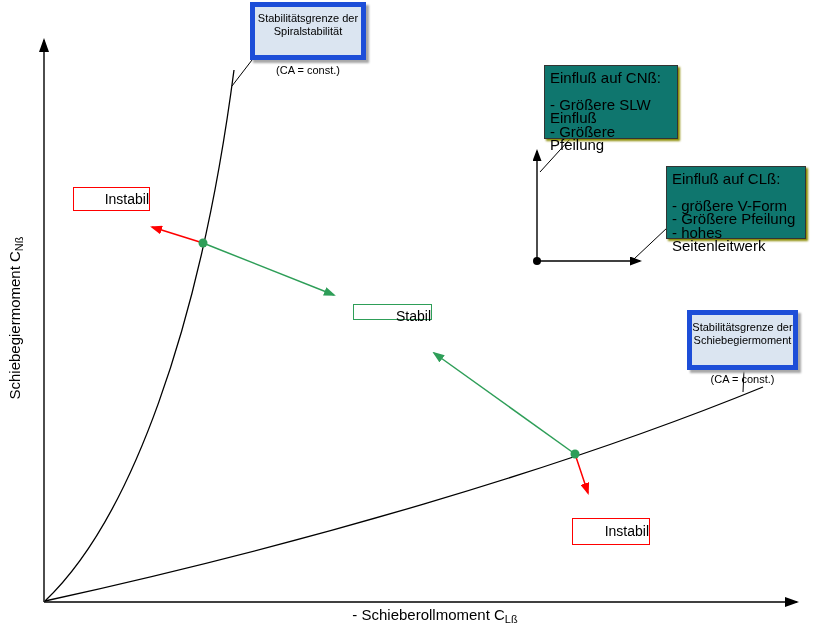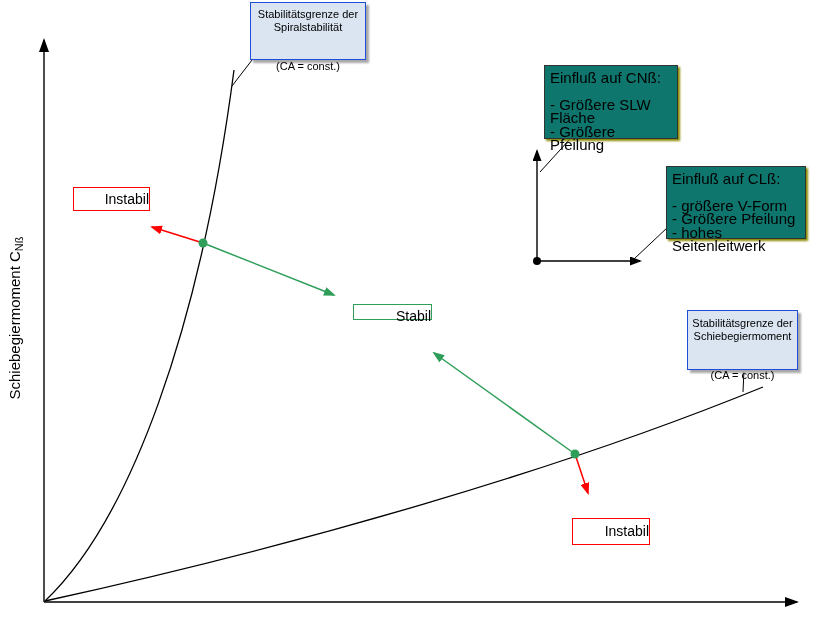--- a/index.html
+++ b/index.html
@@ -14,7 +14,7 @@
   }
   .panel-title{margin-top:15px;text-align:center;font-size:15px;}
   .info-box{
-    position:absolute;background:#dbe5f1;border:1px solid #1d4ed8;
+    position:absolute;background:#dbe5f1;border:5px solid #1d4ed8;
     box-shadow:3px 3px 2px #a8a8a8;font-size:11px;line-height:13px;
     text-align:center;z-index:3;box-sizing:border-box;
   }

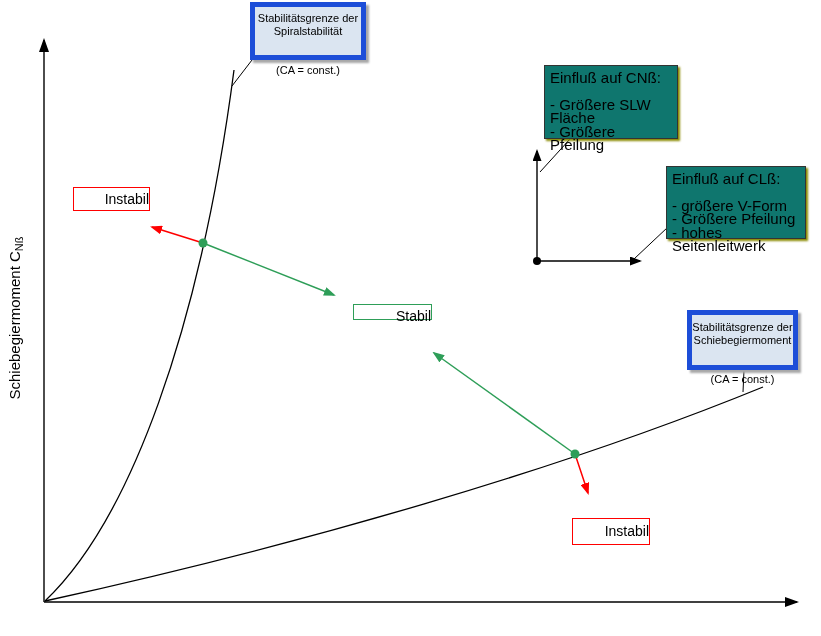--- a/index.html
+++ b/index.html
@@ -96,7 +96,7 @@
 
   <div class="note-box" style="left:544px;top:65px;width:134px;height:74px;">
     <div class="heading">Einfluß auf CNß:</div>
-    <div>- Größere SLW Fläche</div>
+    <div>- Größere SLW Einfluß</div>
     <div>- Größere Pfeilung</div>
   </div>
 

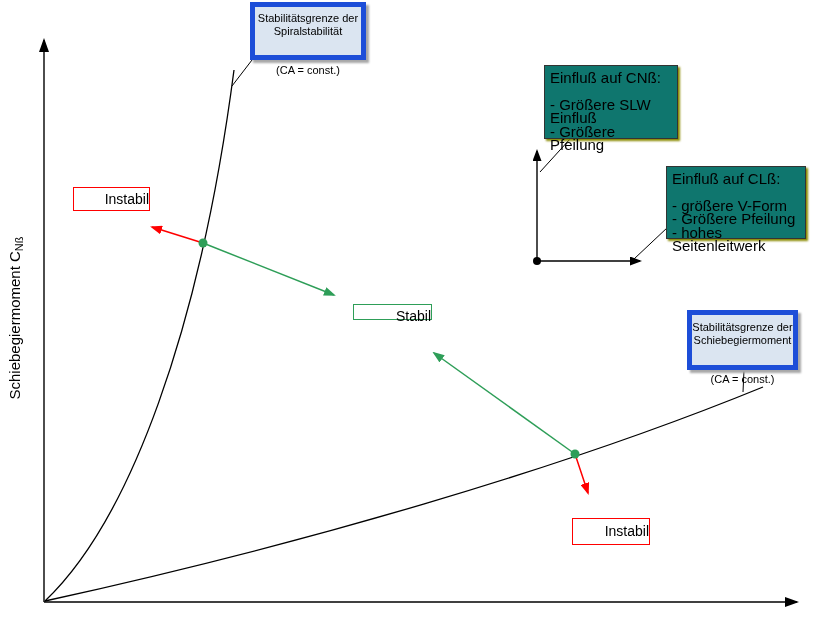--- a/index.html
+++ b/index.html
@@ -114,6 +114,9 @@
   <div class="axis-label" id="y-axis-label">
     <span>Schiebegiermoment C</span><span class="sub">Nß</span>
   </div>
+  <div class="axis-label" id="x-axis-label">
+    <span>- Schieberollmoment C</span><span class="sub">Lß</span>
+  </div>
 
 </div>
 

